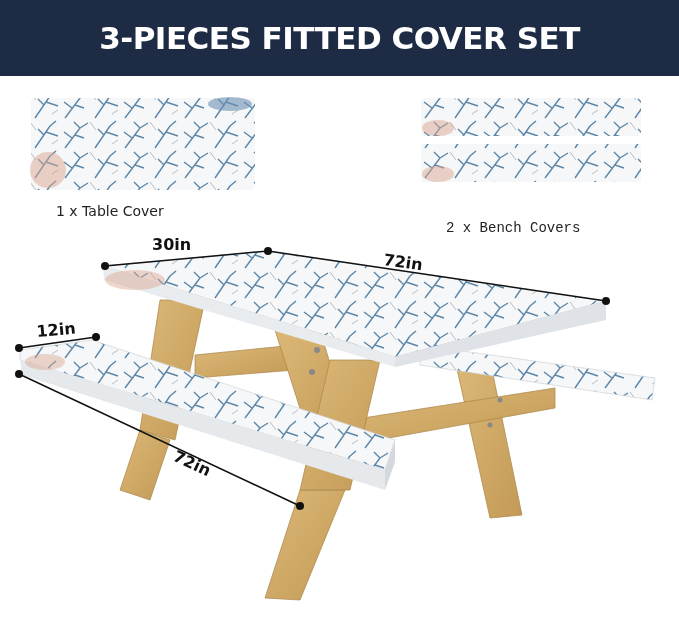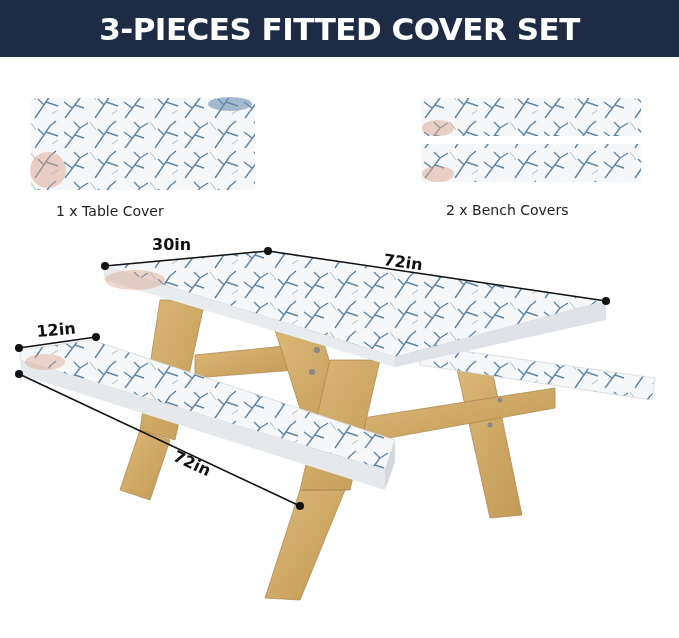--- a/index.html
+++ b/index.html
@@ -4,7 +4,7 @@
 <style>
   html,body{margin:0;padding:0;background:#fff;}
   body{width:679px;height:638px;position:relative;overflow:hidden;font-family:"Liberation Sans",sans-serif;}
-  .banner{position:absolute;left:0;top:0;width:679px;height:57px;background:#1d2b45;display:flex;align-items:center;justify-content:center;}
+  .banner{position:absolute;left:0;top:0;width:679px;height:76px;background:#1d2b45;display:flex;align-items:center;justify-content:center;}
   .banner h1{margin:0;color:#fff;font-family:"DejaVu Sans",sans-serif;font-weight:bold;font-size:31px;letter-spacing:-0.5px;}
   .caption{position:absolute;font-family:"DejaVu Sans",sans-serif;font-size:14px;color:#222;}
   svg{position:absolute;left:0;top:0;}

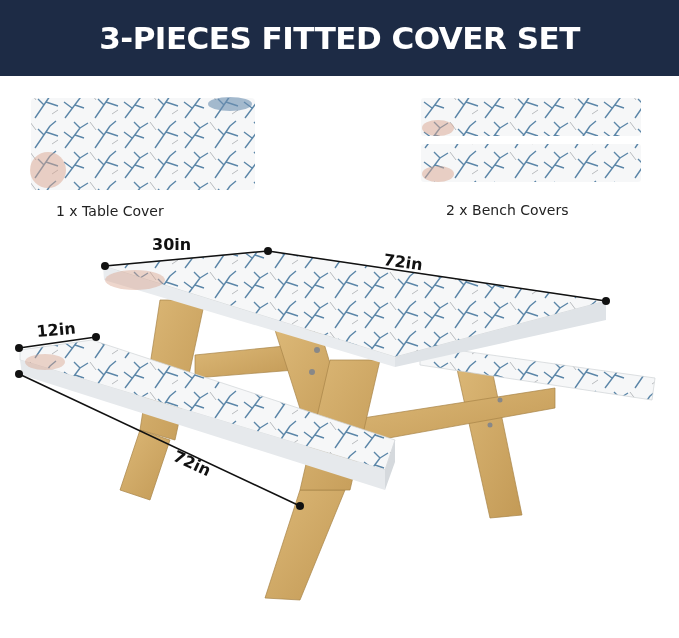--- a/index.html
+++ b/index.html
@@ -96,6 +96,6 @@
 </svg>
 
 <div class="caption" style="left:56px;top:203px;">1 x Table Cover</div>
-<div class="caption" style="left:446px;top:202px;">2 x Bench Covers</div>
+<div class="caption" style="left:446px;top:220px;font-family:Liberation Mono, monospace;">2 x Bench Covers</div>
 
 </body></html>

